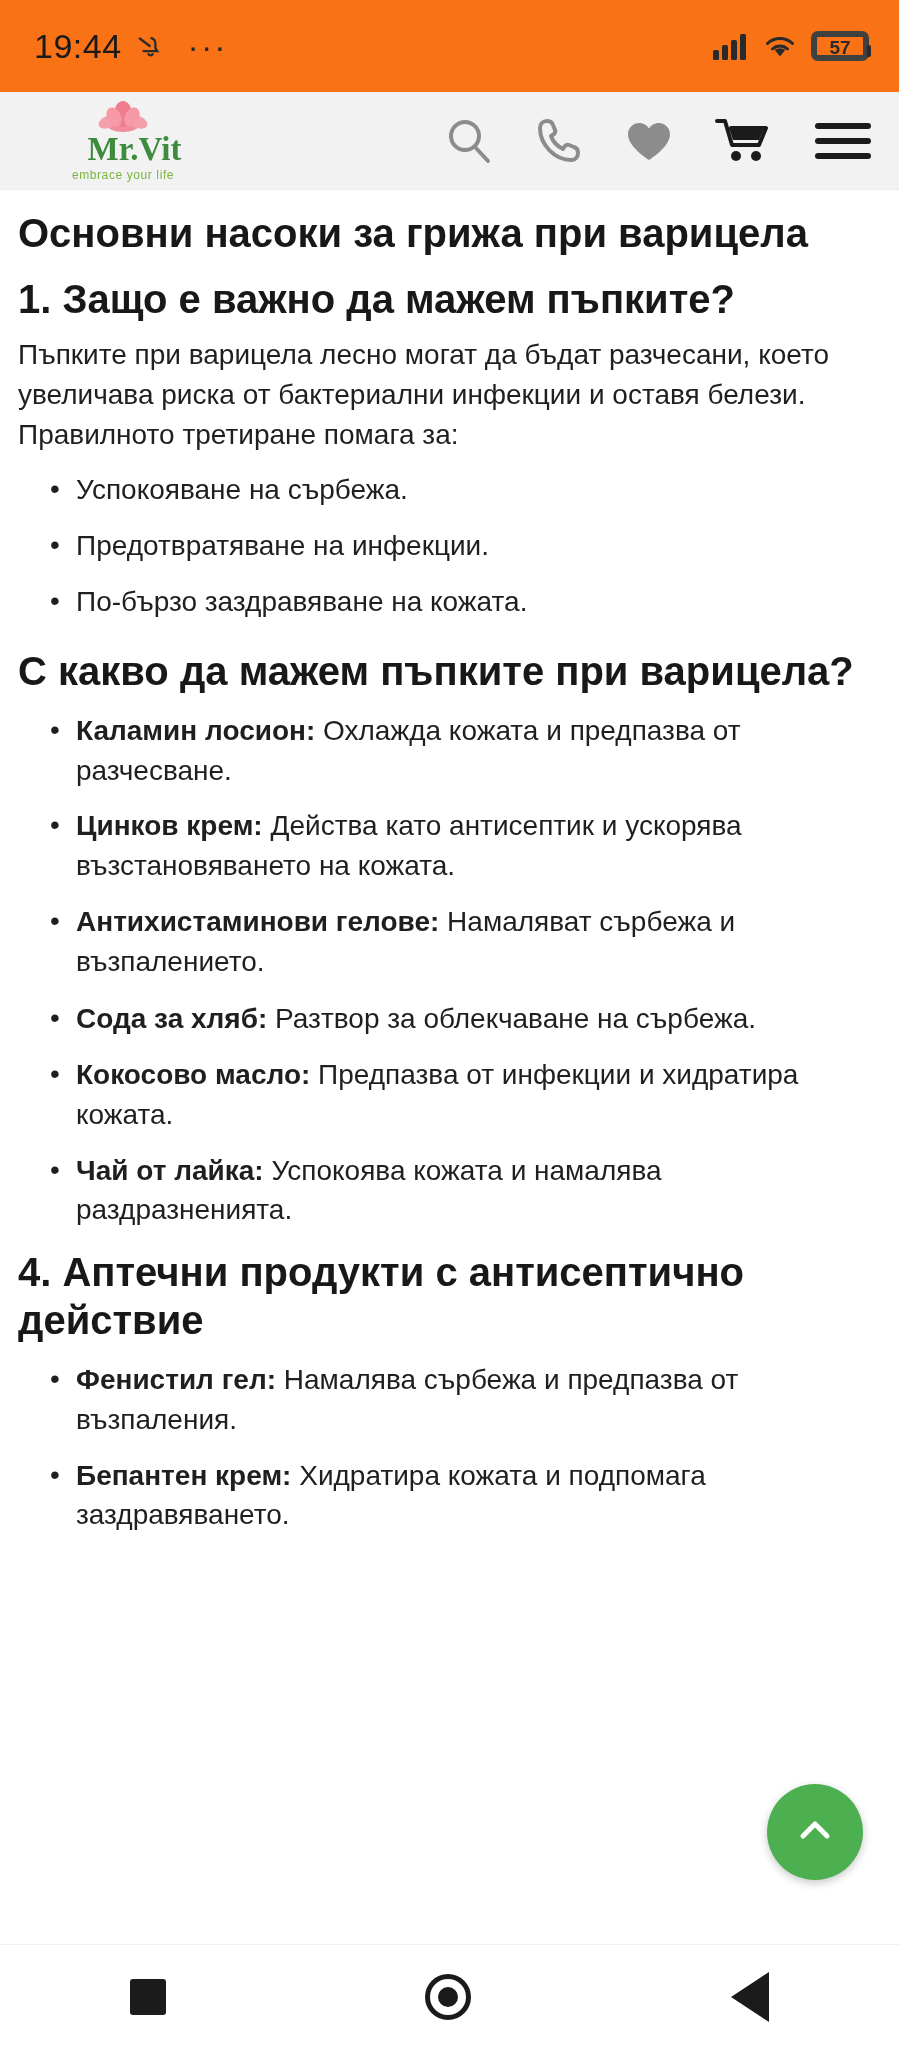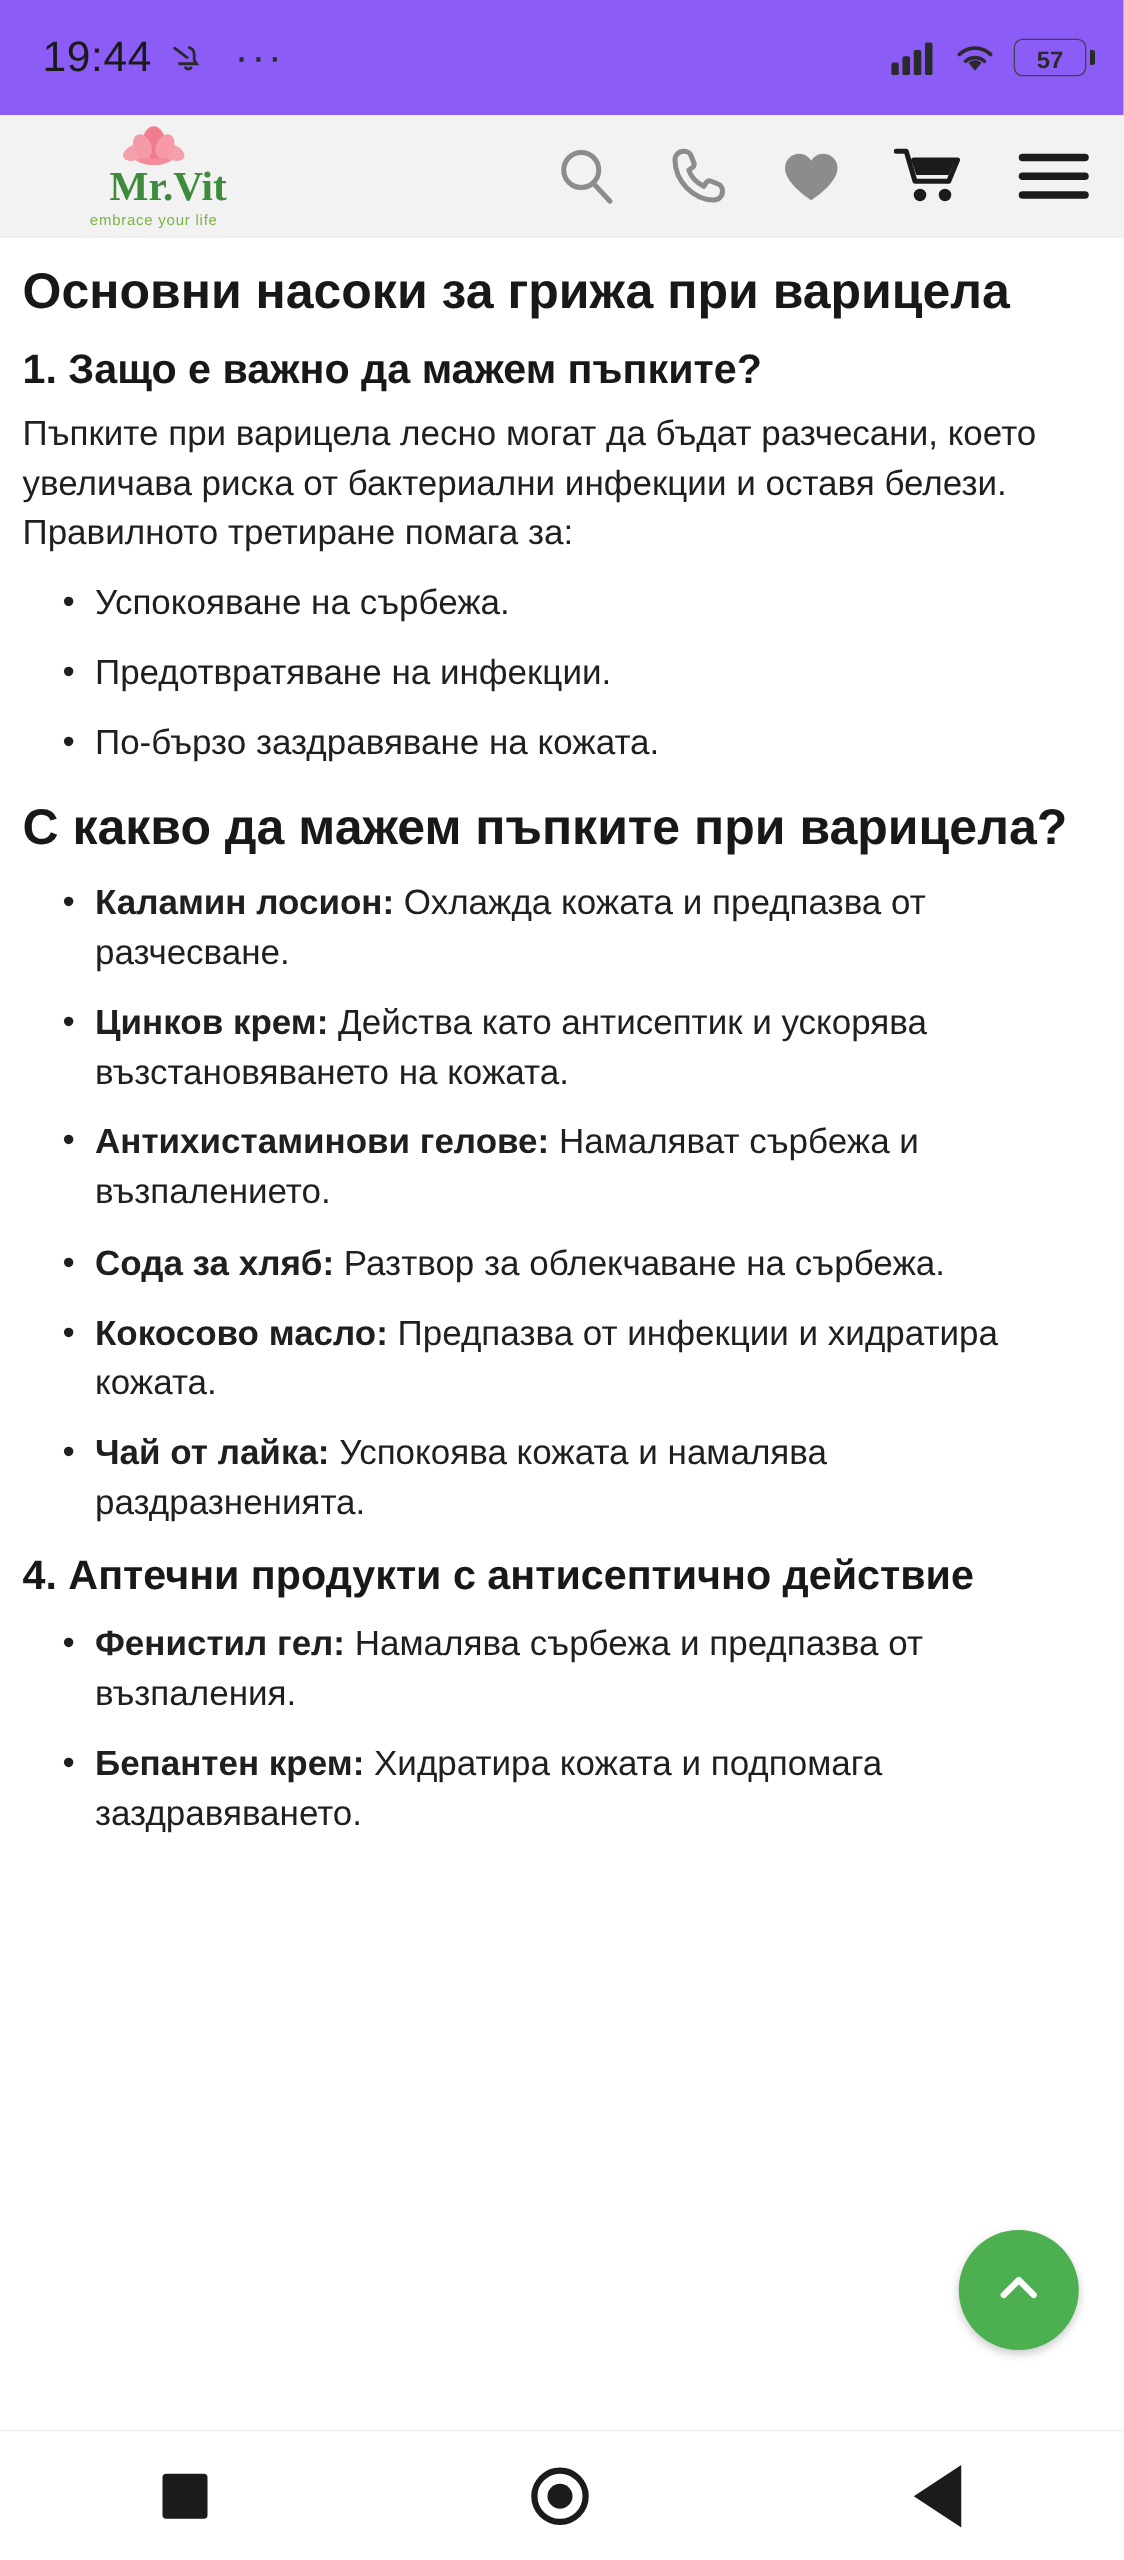--- a/index.html
+++ b/index.html
@@ -16,7 +16,7 @@
   
   .status-bar {
     height: 92px;
-    background: #8b5cf6;
+    background: #f97316;
     display: flex;
     align-items: center;
     justify-content: space-between;

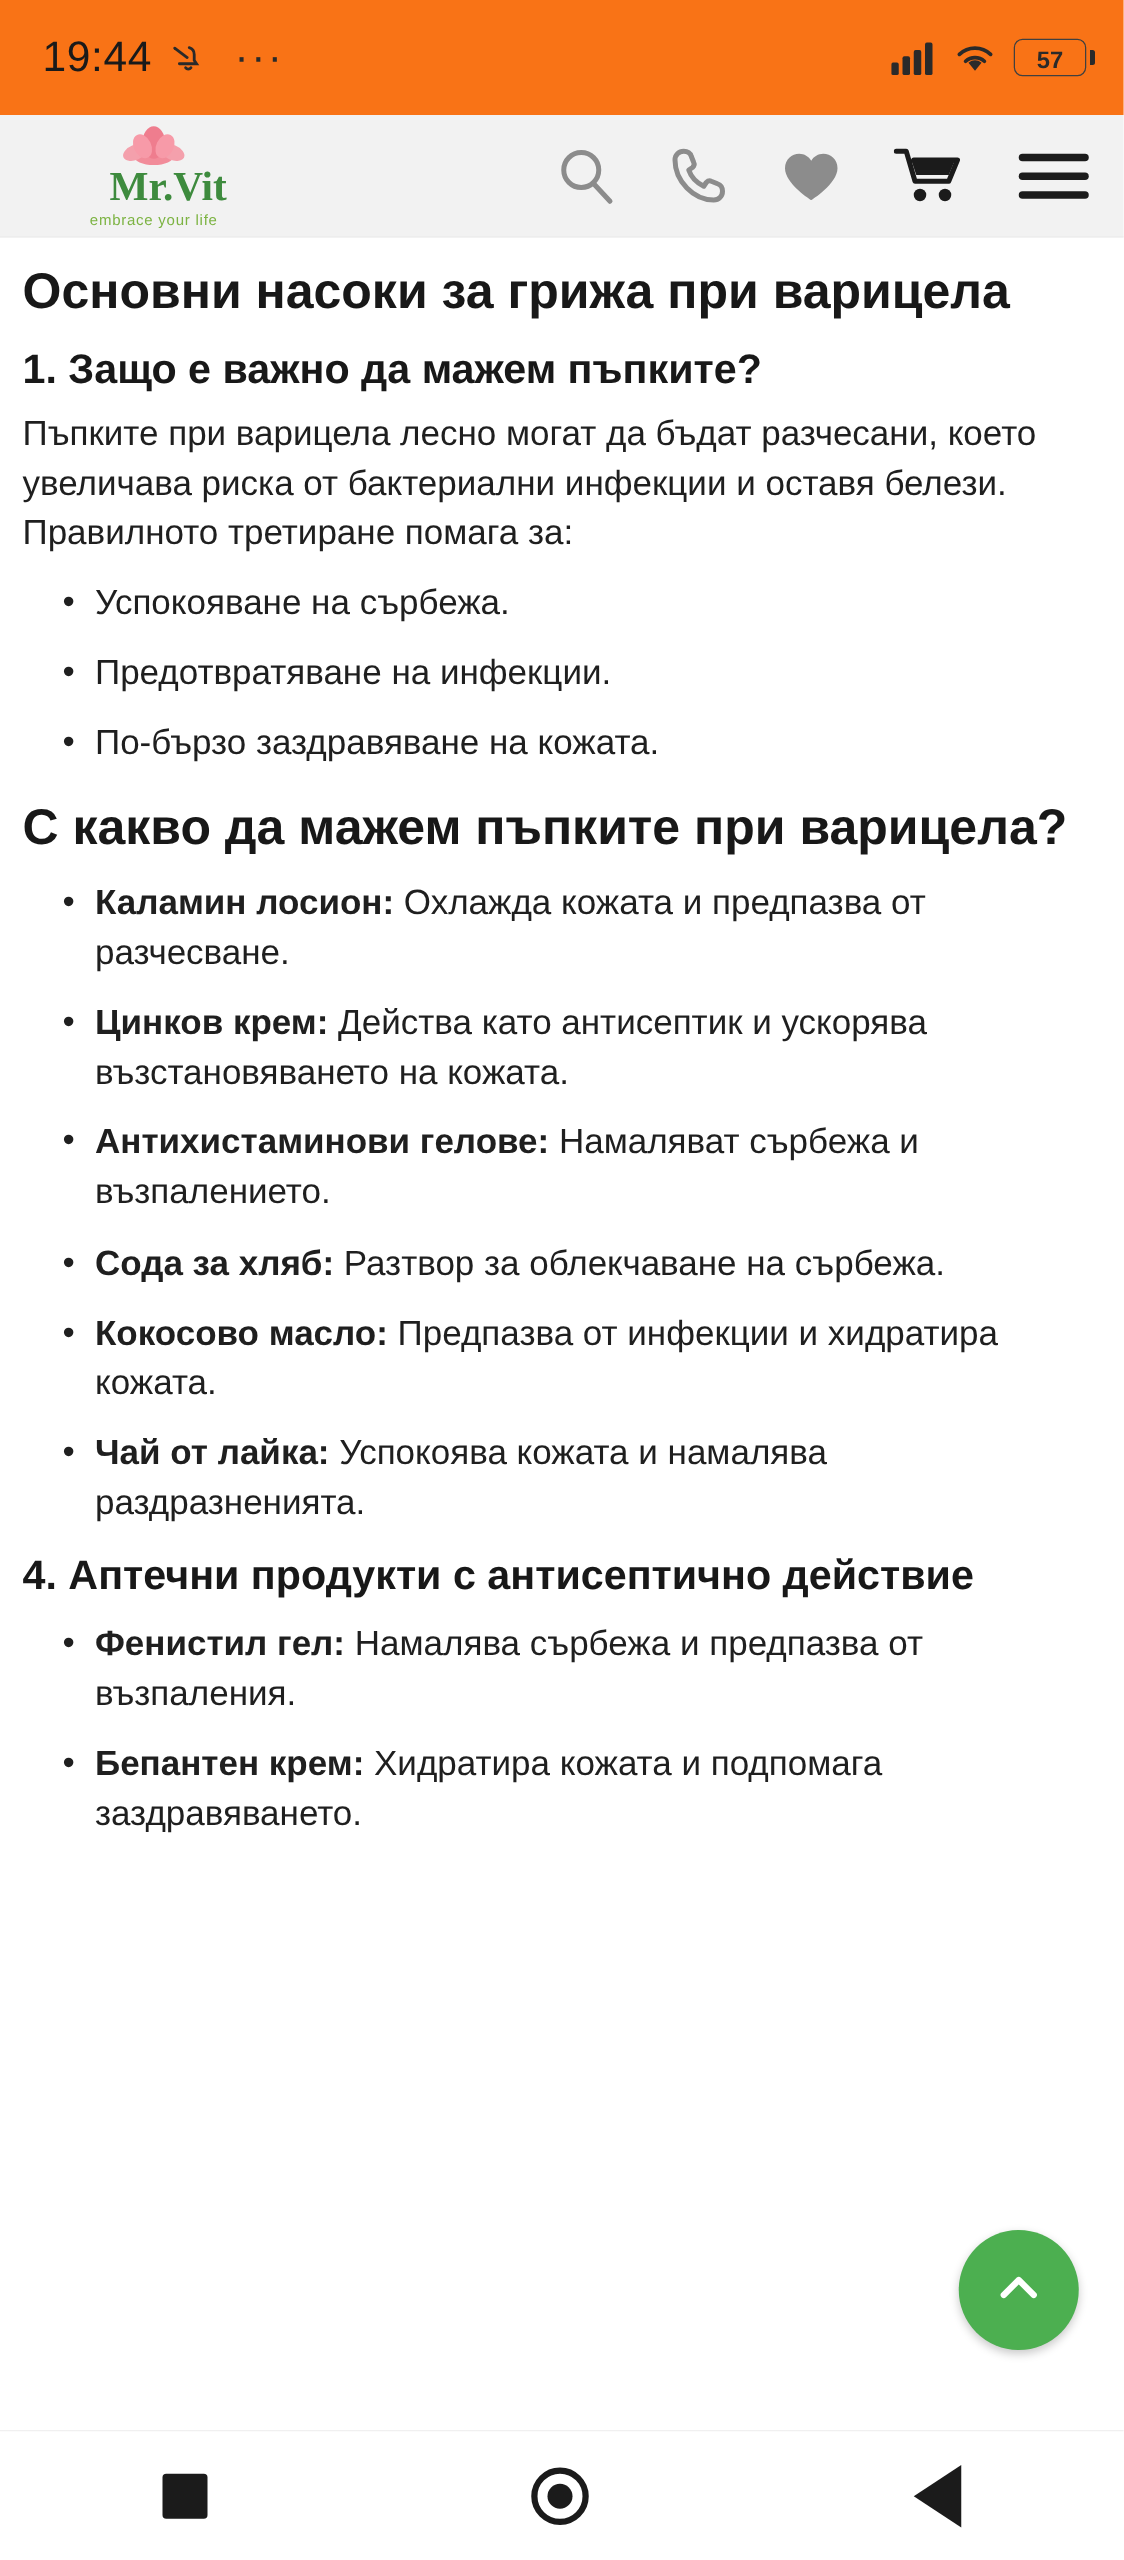--- a/index.html
+++ b/index.html
@@ -39,10 +39,10 @@
   .status-right { display: flex; align-items: center; gap: 14px; }
   .battery {
     width: 58px; height: 30px;
-    border: 1px solid #404040;
+    border: 6px solid #404040;
     border-radius: 7px;
     position: relative;
-    display: flex; align-items: flex-end; justify-content: center;
+    display: flex; align-items: flex-start; justify-content: center;
   }
   .battery::after {
     content: "";

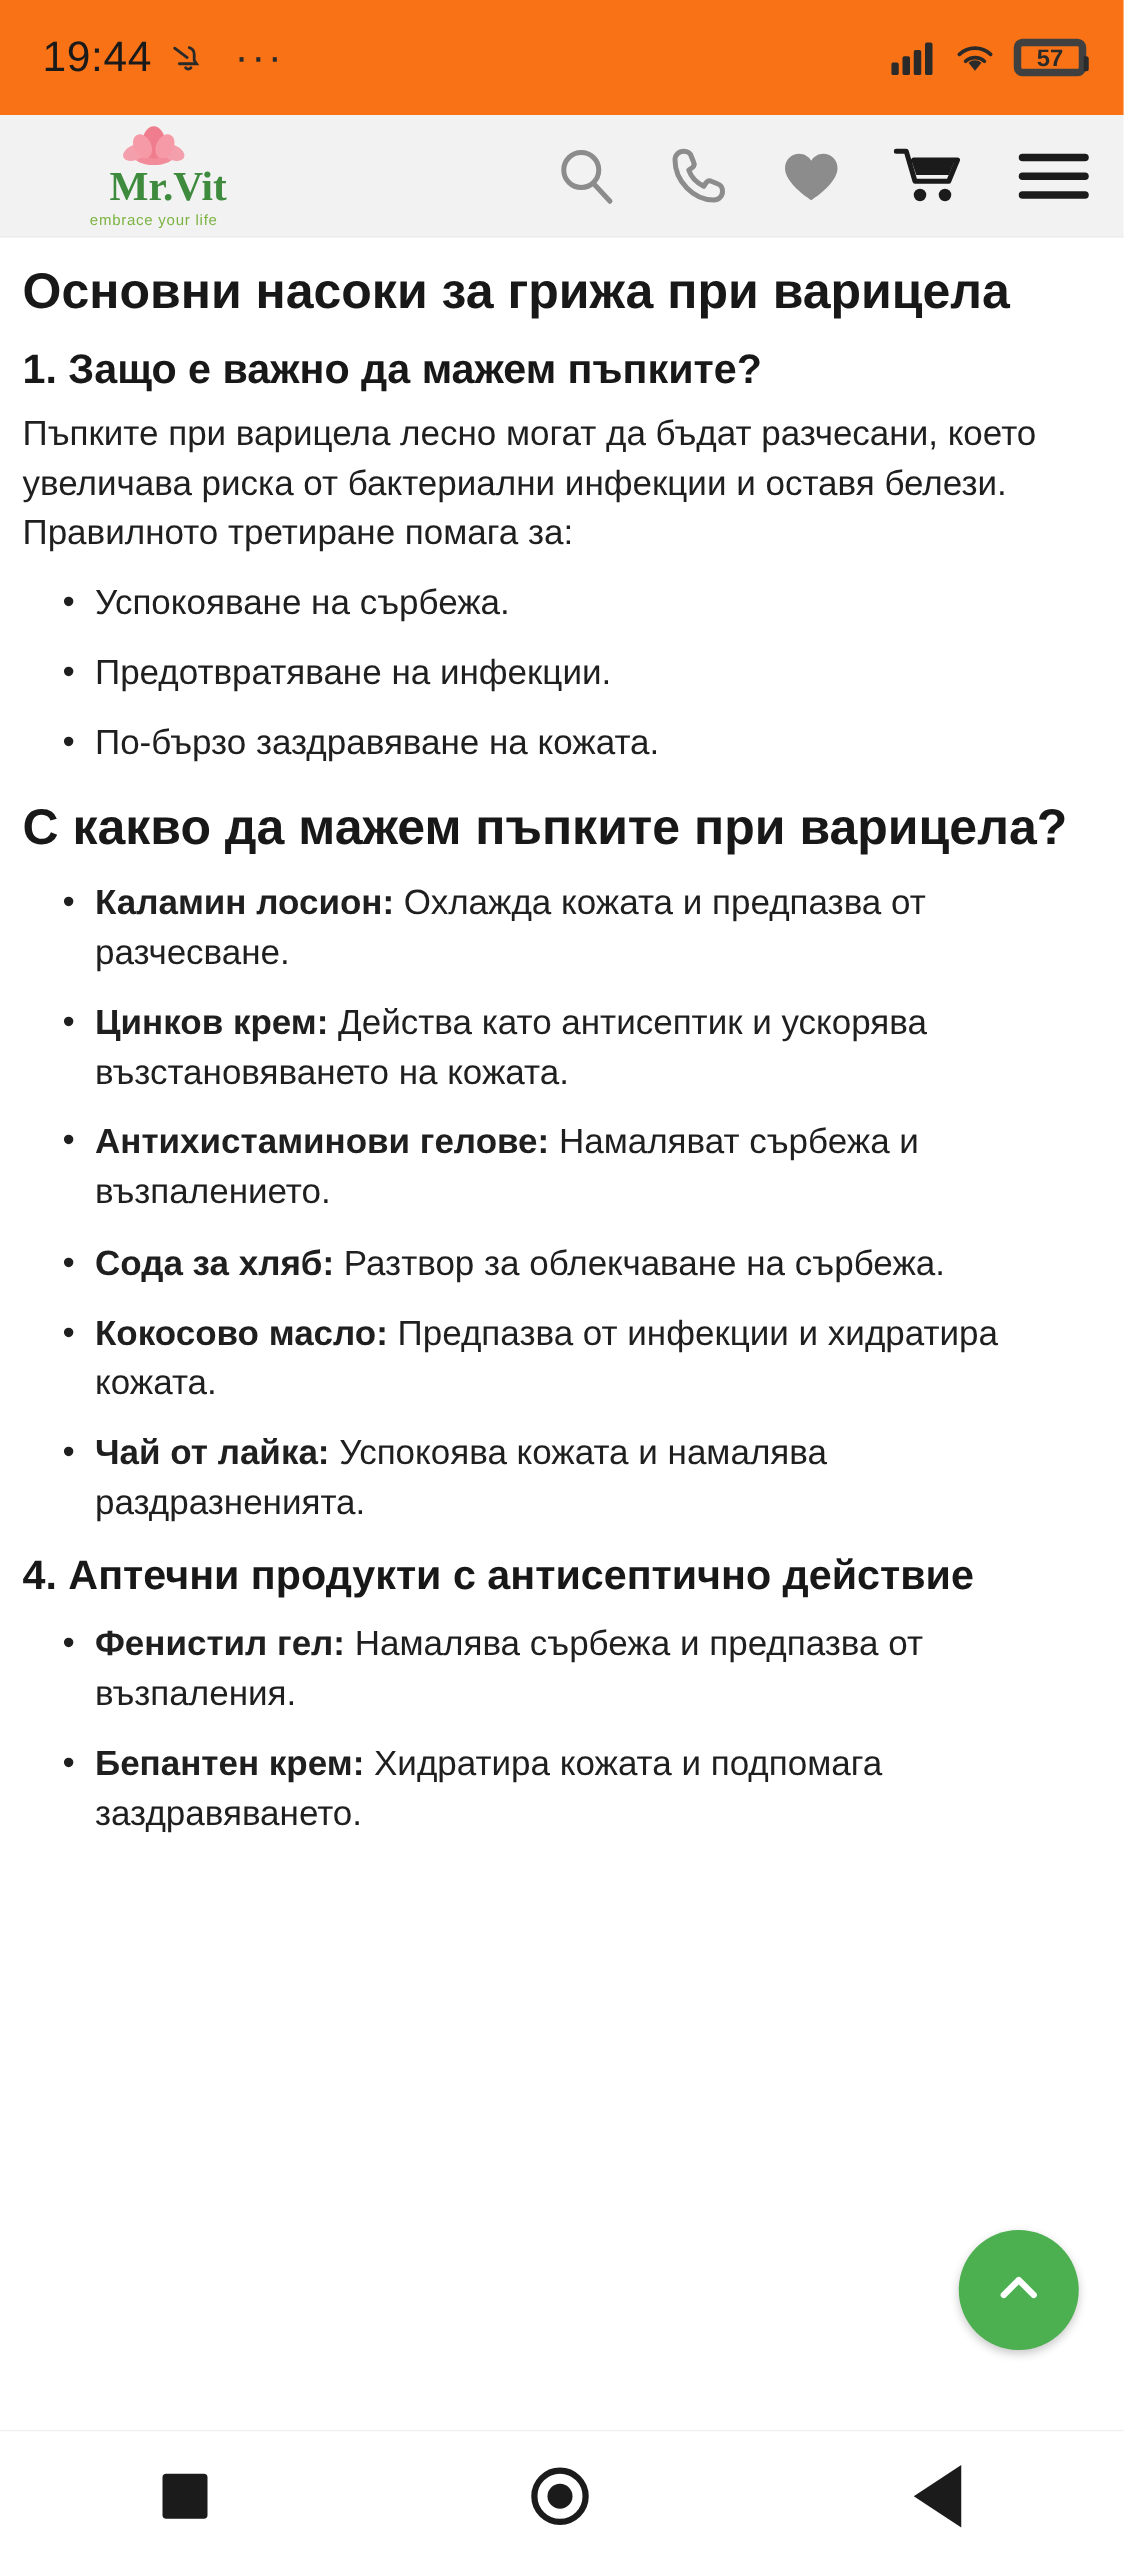--- a/index.html
+++ b/index.html
@@ -103,7 +103,7 @@
     color: #181818;
   }
   h2.section {
-    font-size: 33px;
+    font-size: 40px;
     font-weight: bold;
     line-height: 1.2;
     margin: 14px 0 12px 0;

